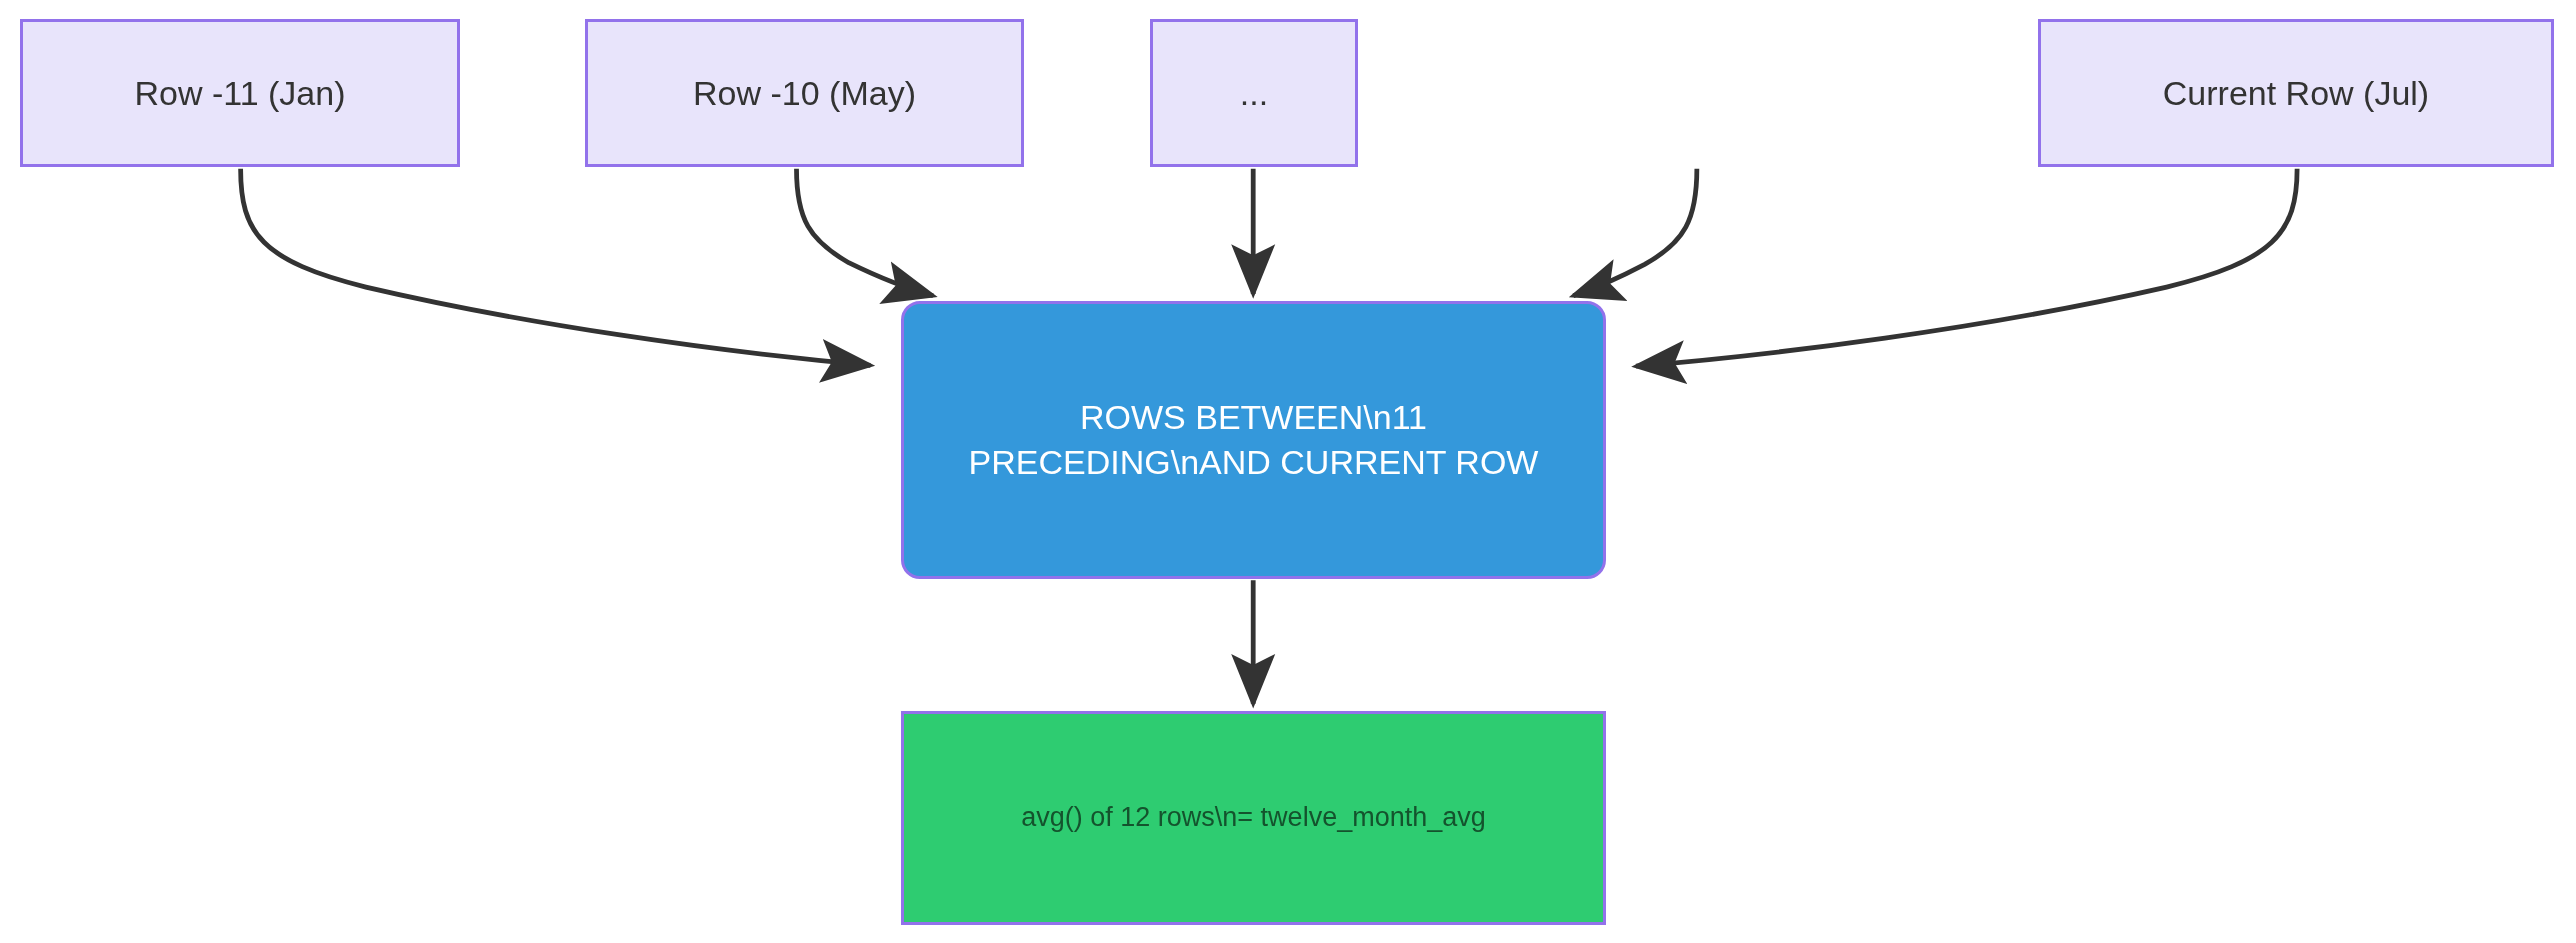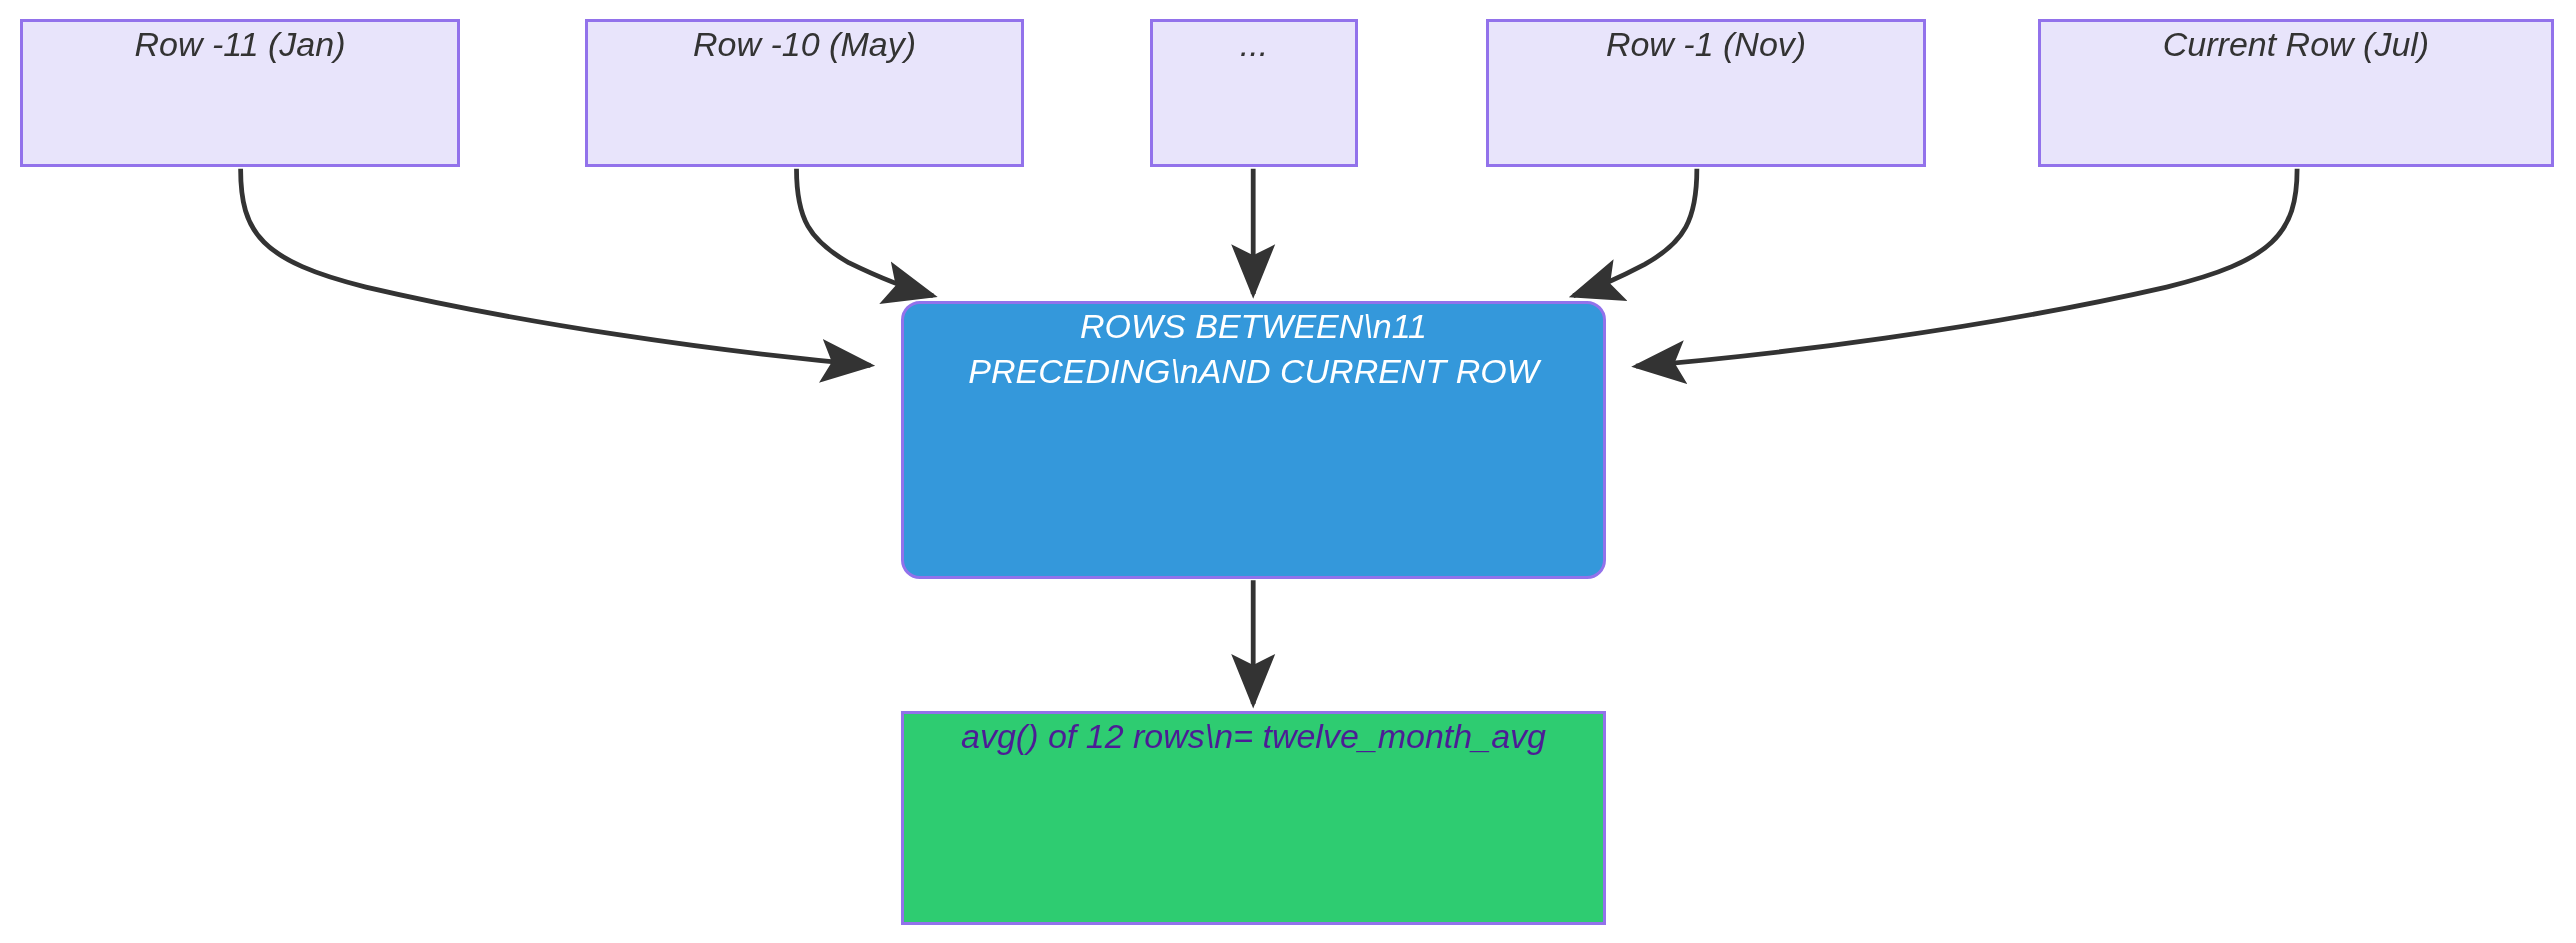--- a/index.html
+++ b/index.html
@@ -30,11 +30,11 @@
     position: absolute;
     box-sizing: border-box;
     display: flex;
+    align-items: center;
     justify-content: center;
     text-align: center;
     border-style: solid;
     line-height: 1.32;
-    font-style: italic;
   }
   .node-input {
     background: #e8e4fb;

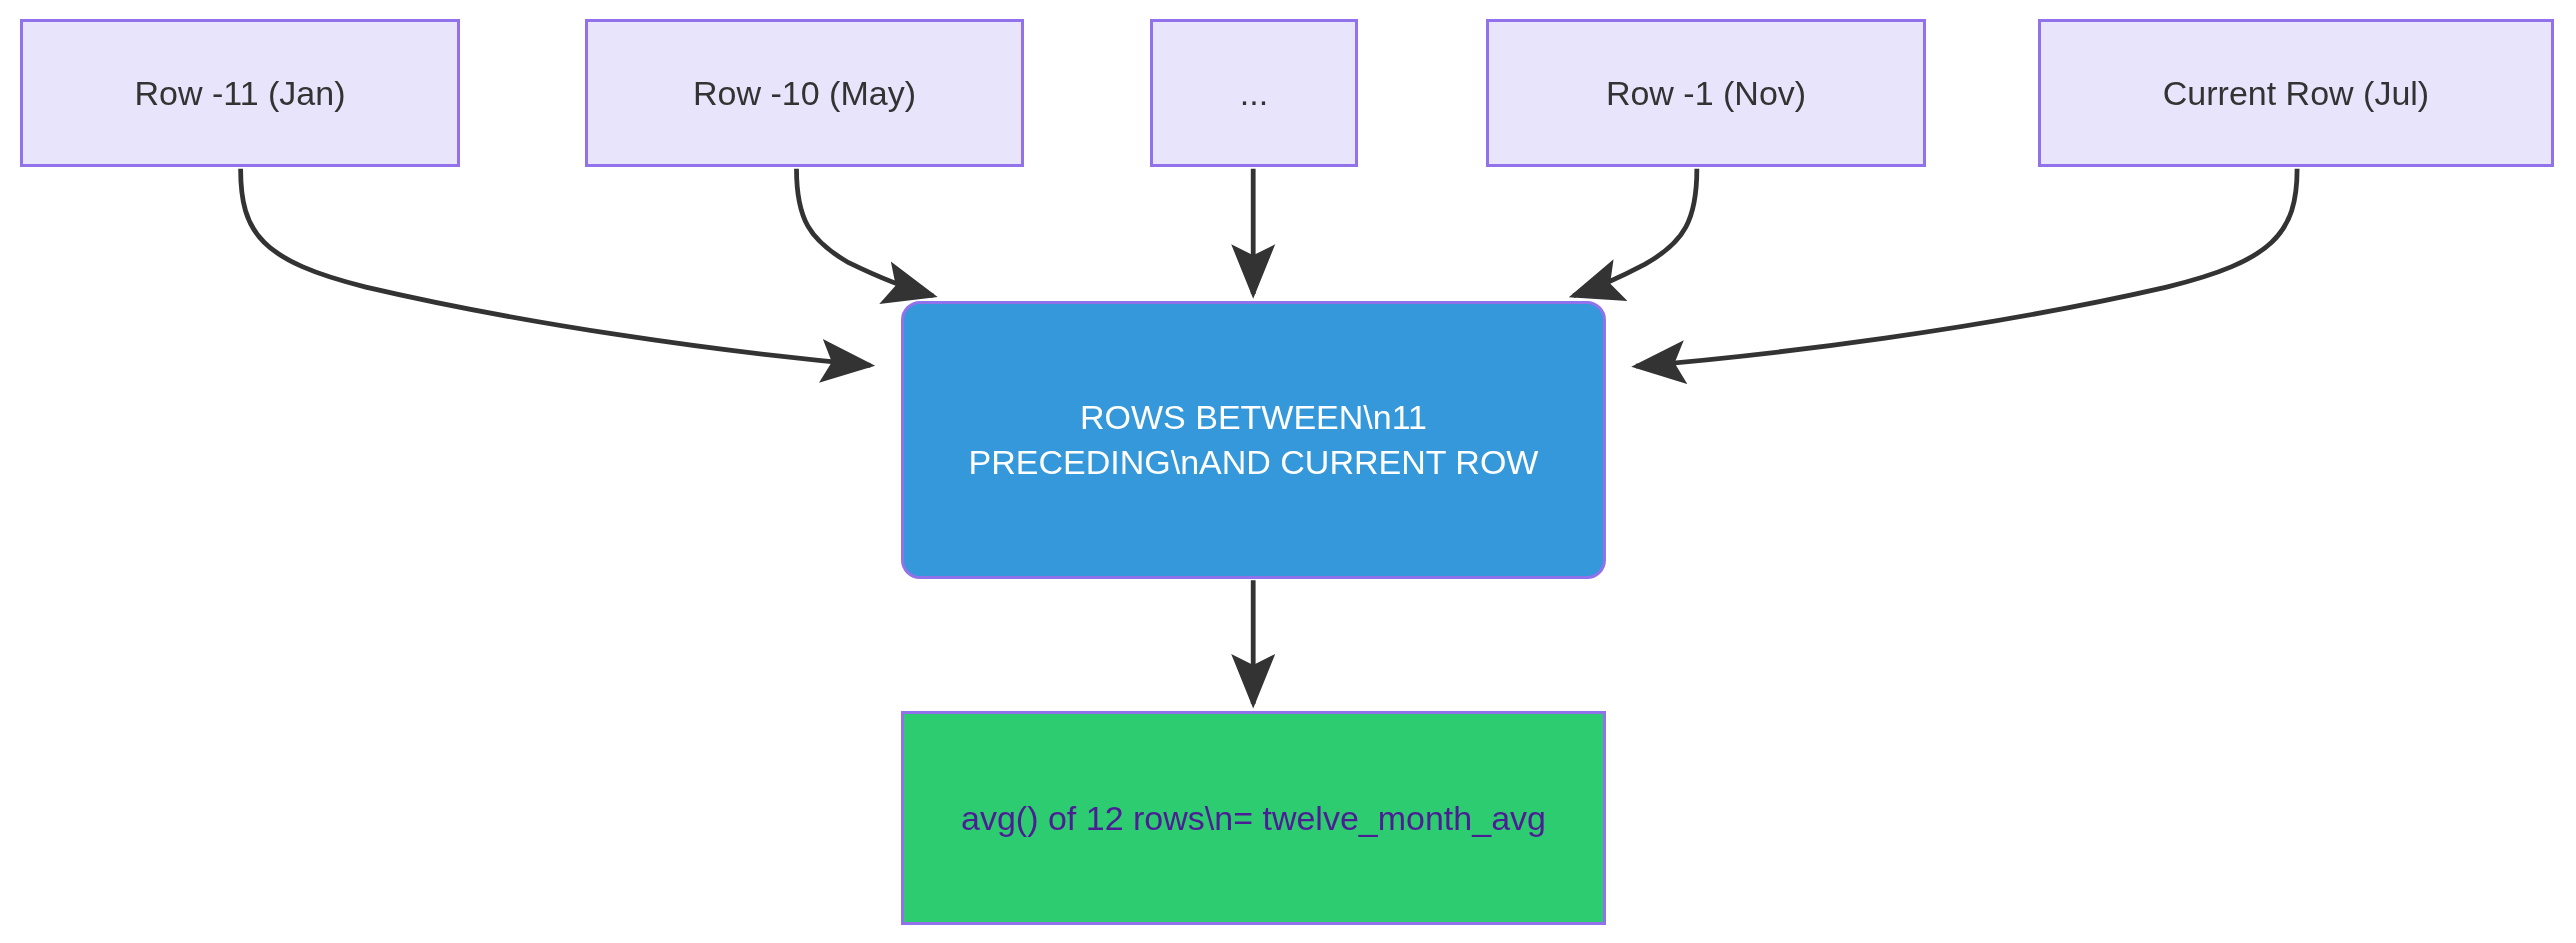--- a/index.html
+++ b/index.html
@@ -110,9 +110,6 @@
     <span class="node-label">...</span>
   </div>
 
-  <div class="node node-input" id="node-nov">
-    <span class="node-label">Row -1 (Nov)</span>
-  </div>
 
   <div class="node node-input" id="node-current">
     <span class="node-label">Current Row (Jul)</span>

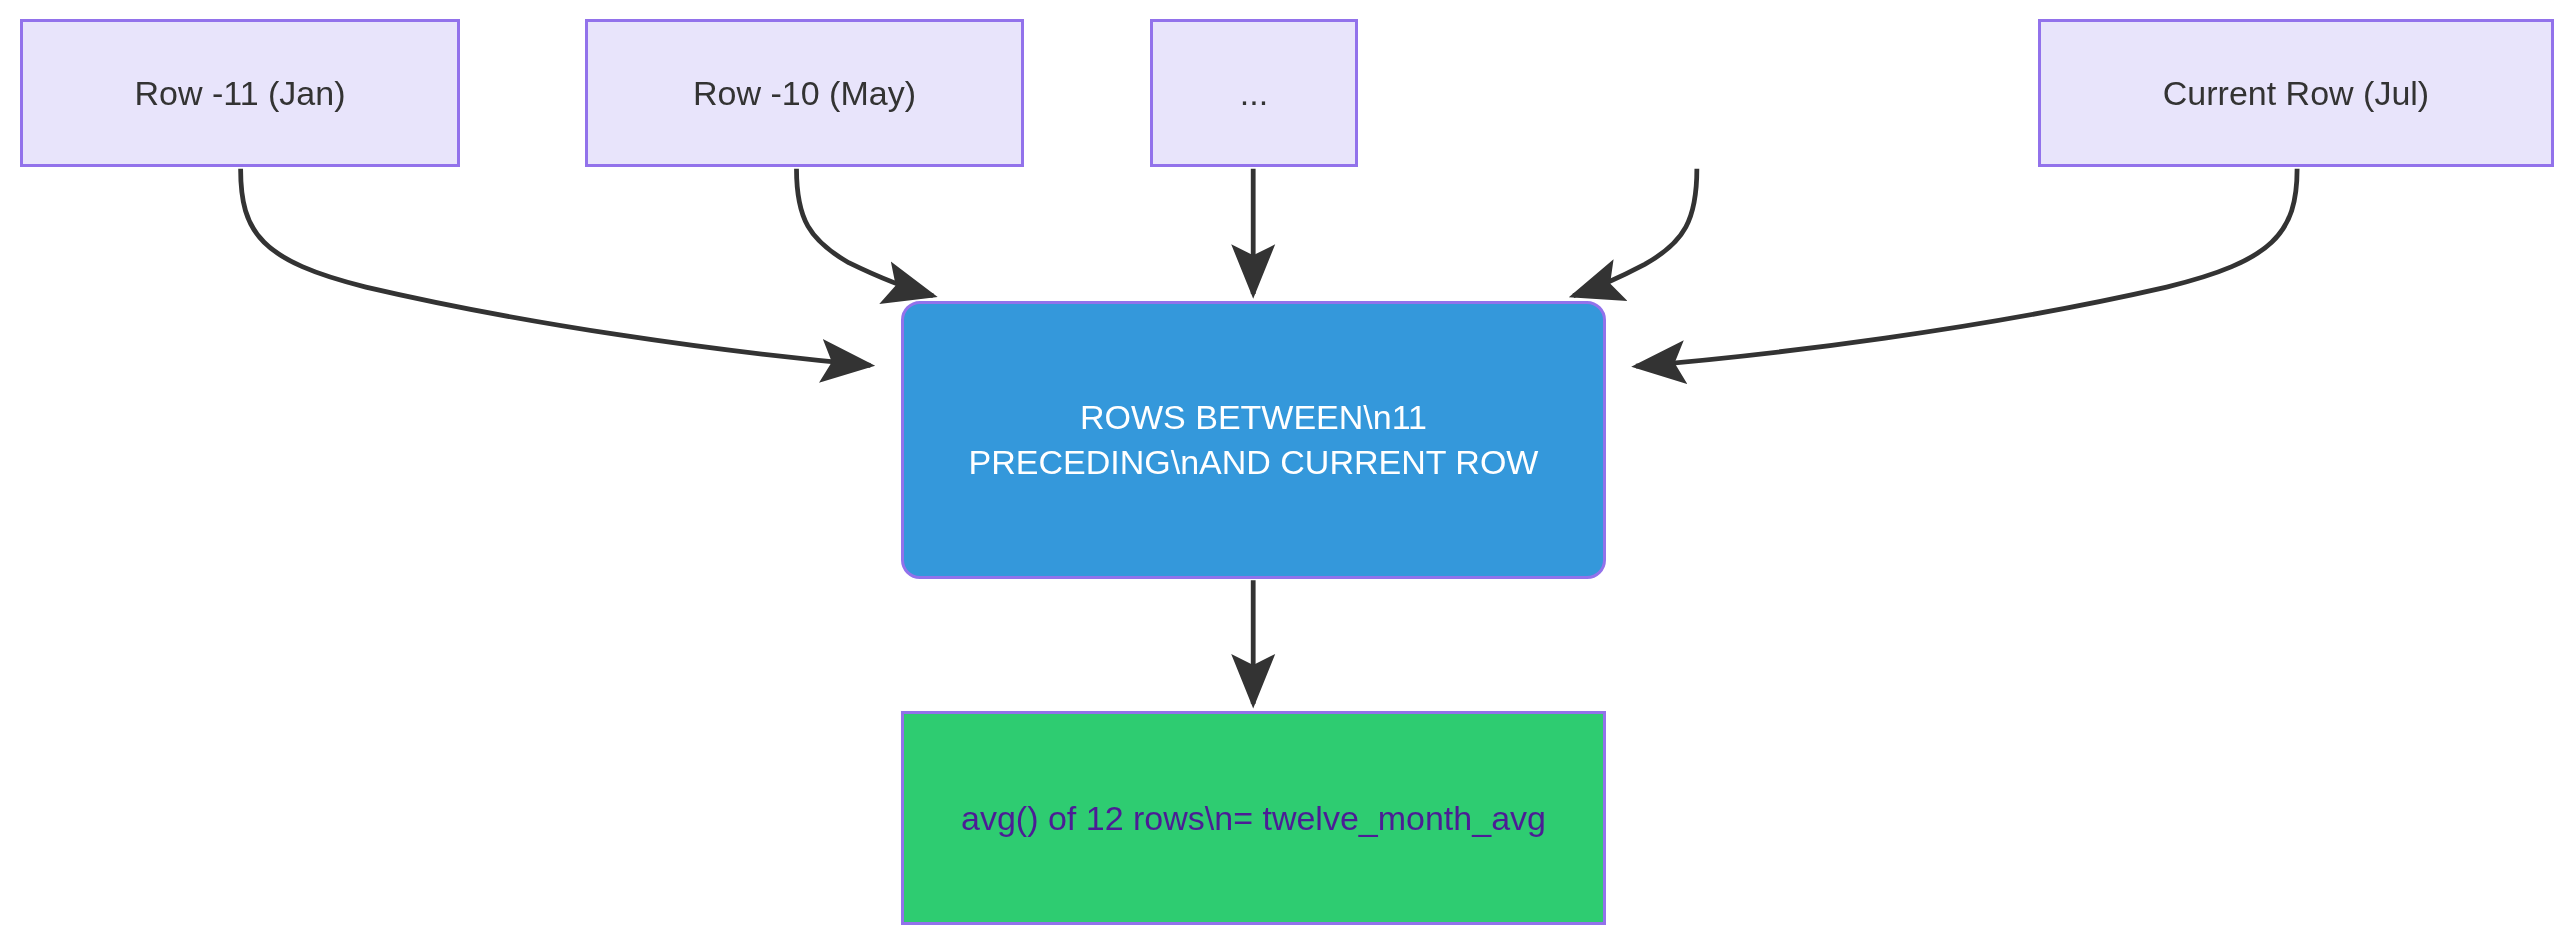--- a/index.html
+++ b/index.html
@@ -55,8 +55,8 @@
     background: #2ecc71;
     border-color: #9272eb;
     border-width: 3.5px;
-    color: #4c1d95;
-    font-size: 34px;
+    color: #14532d;
+    font-size: 27px;
     padding: 0 22.6px;
   }
   .node-label {

